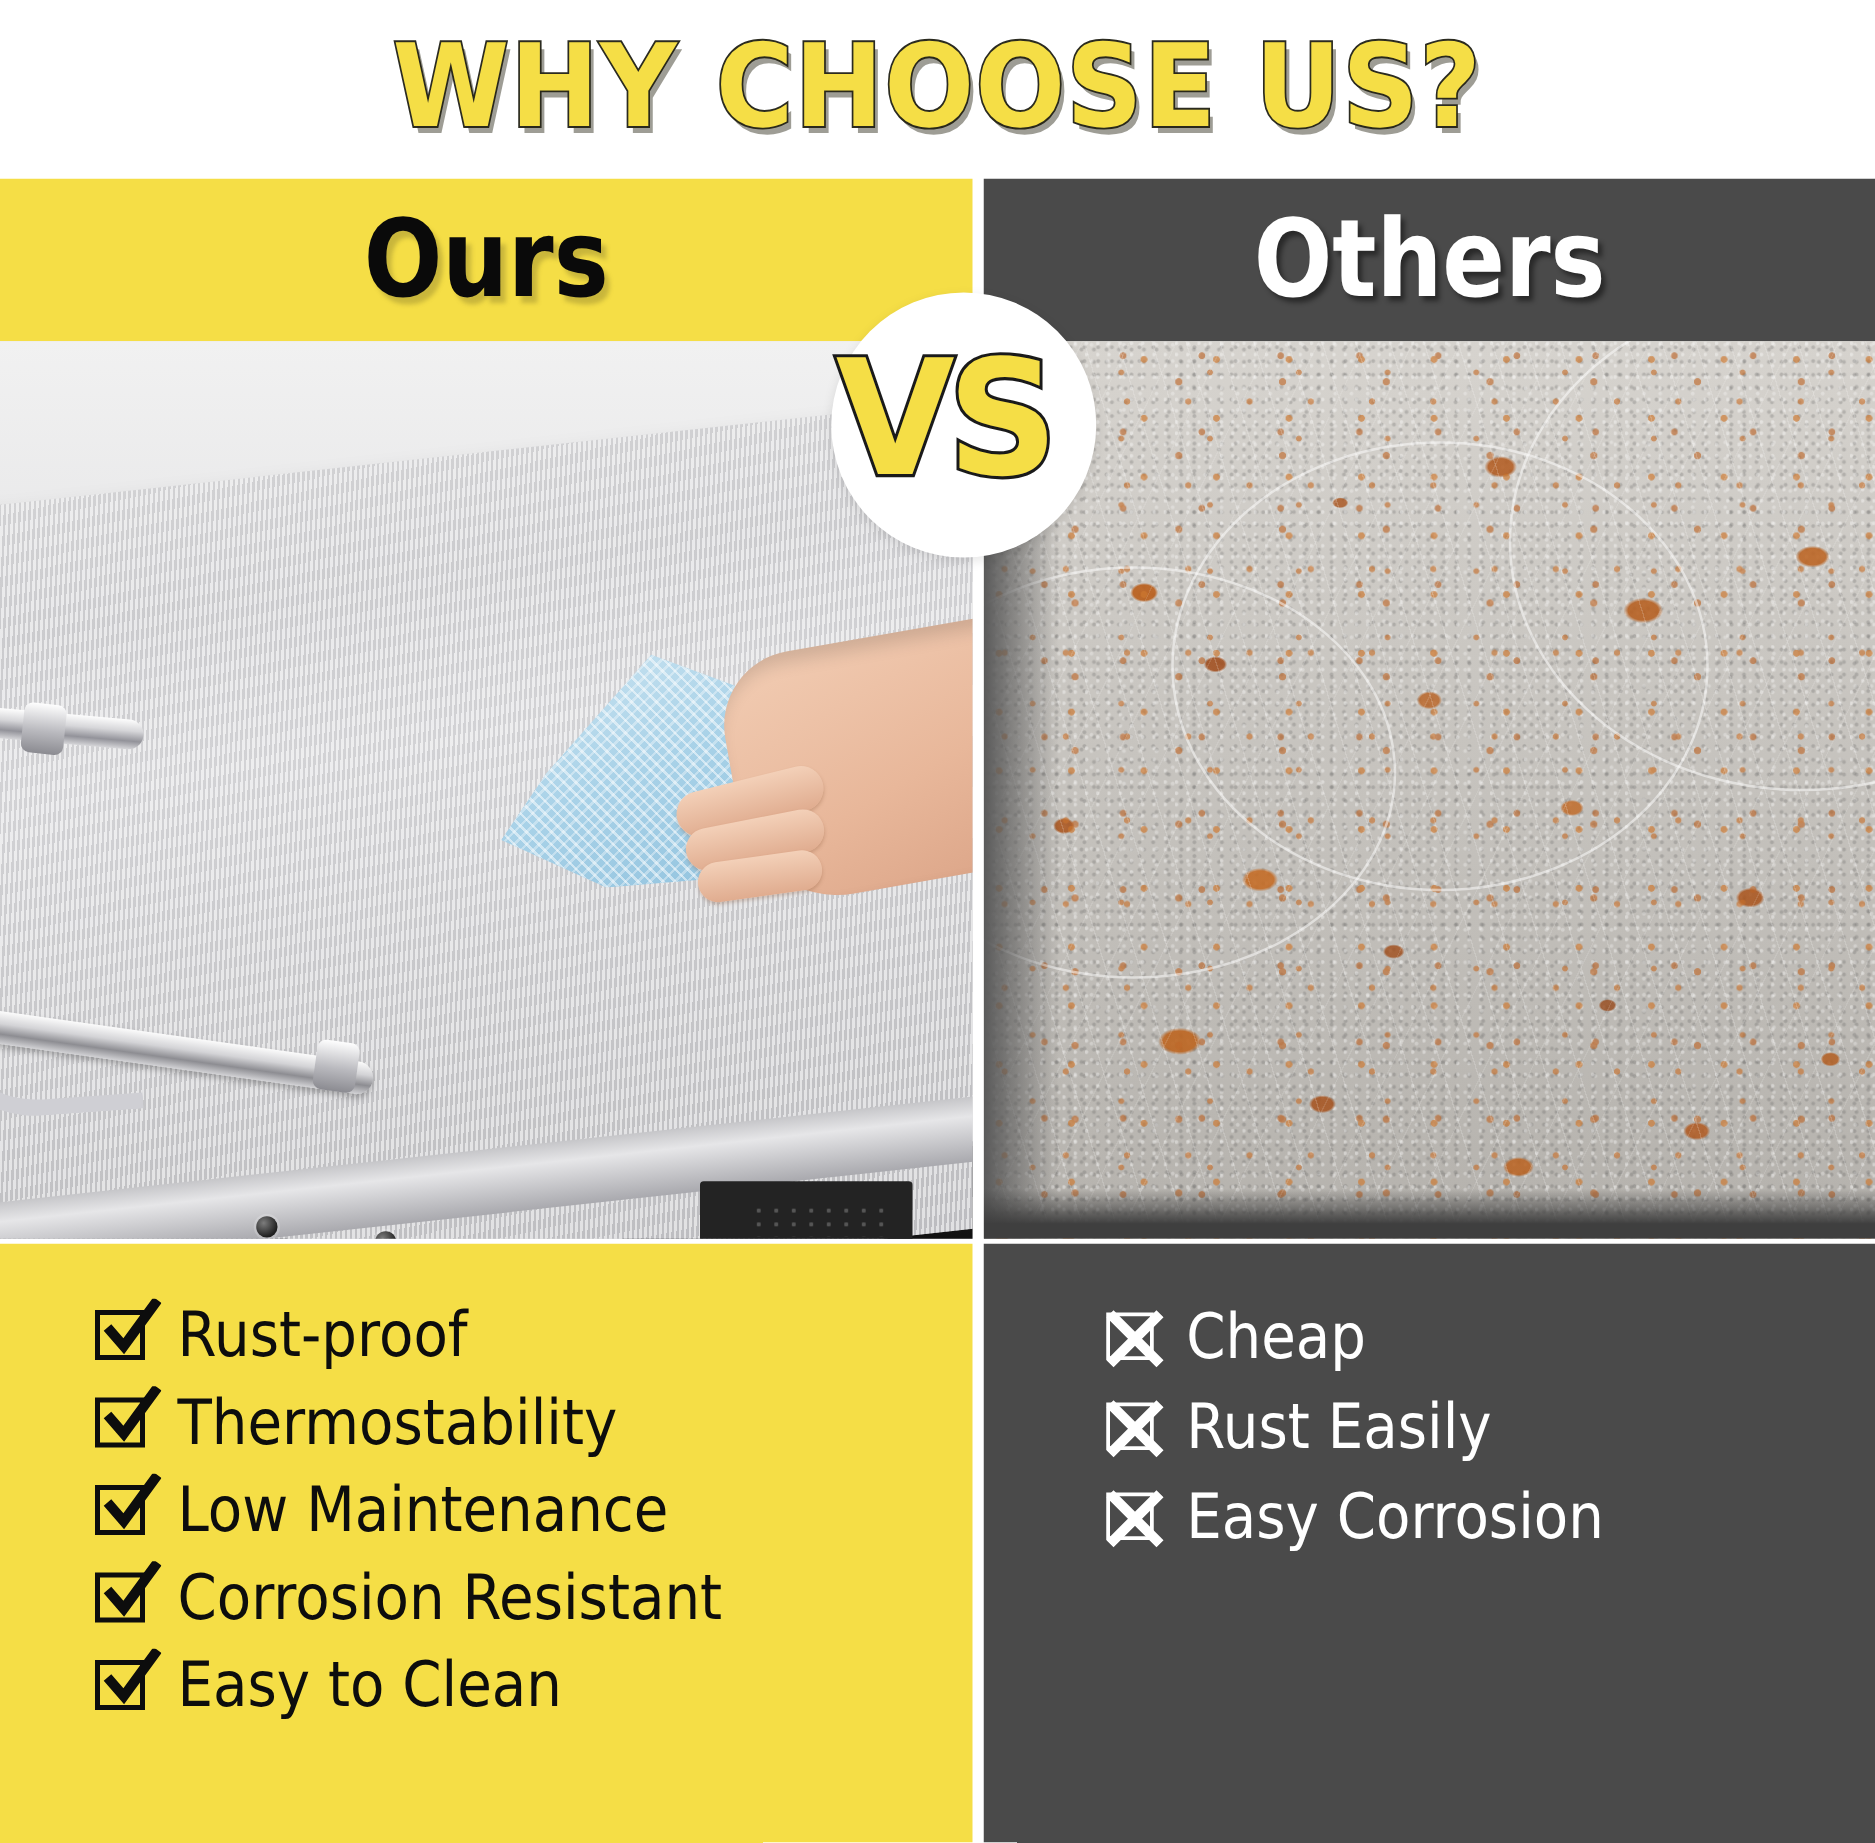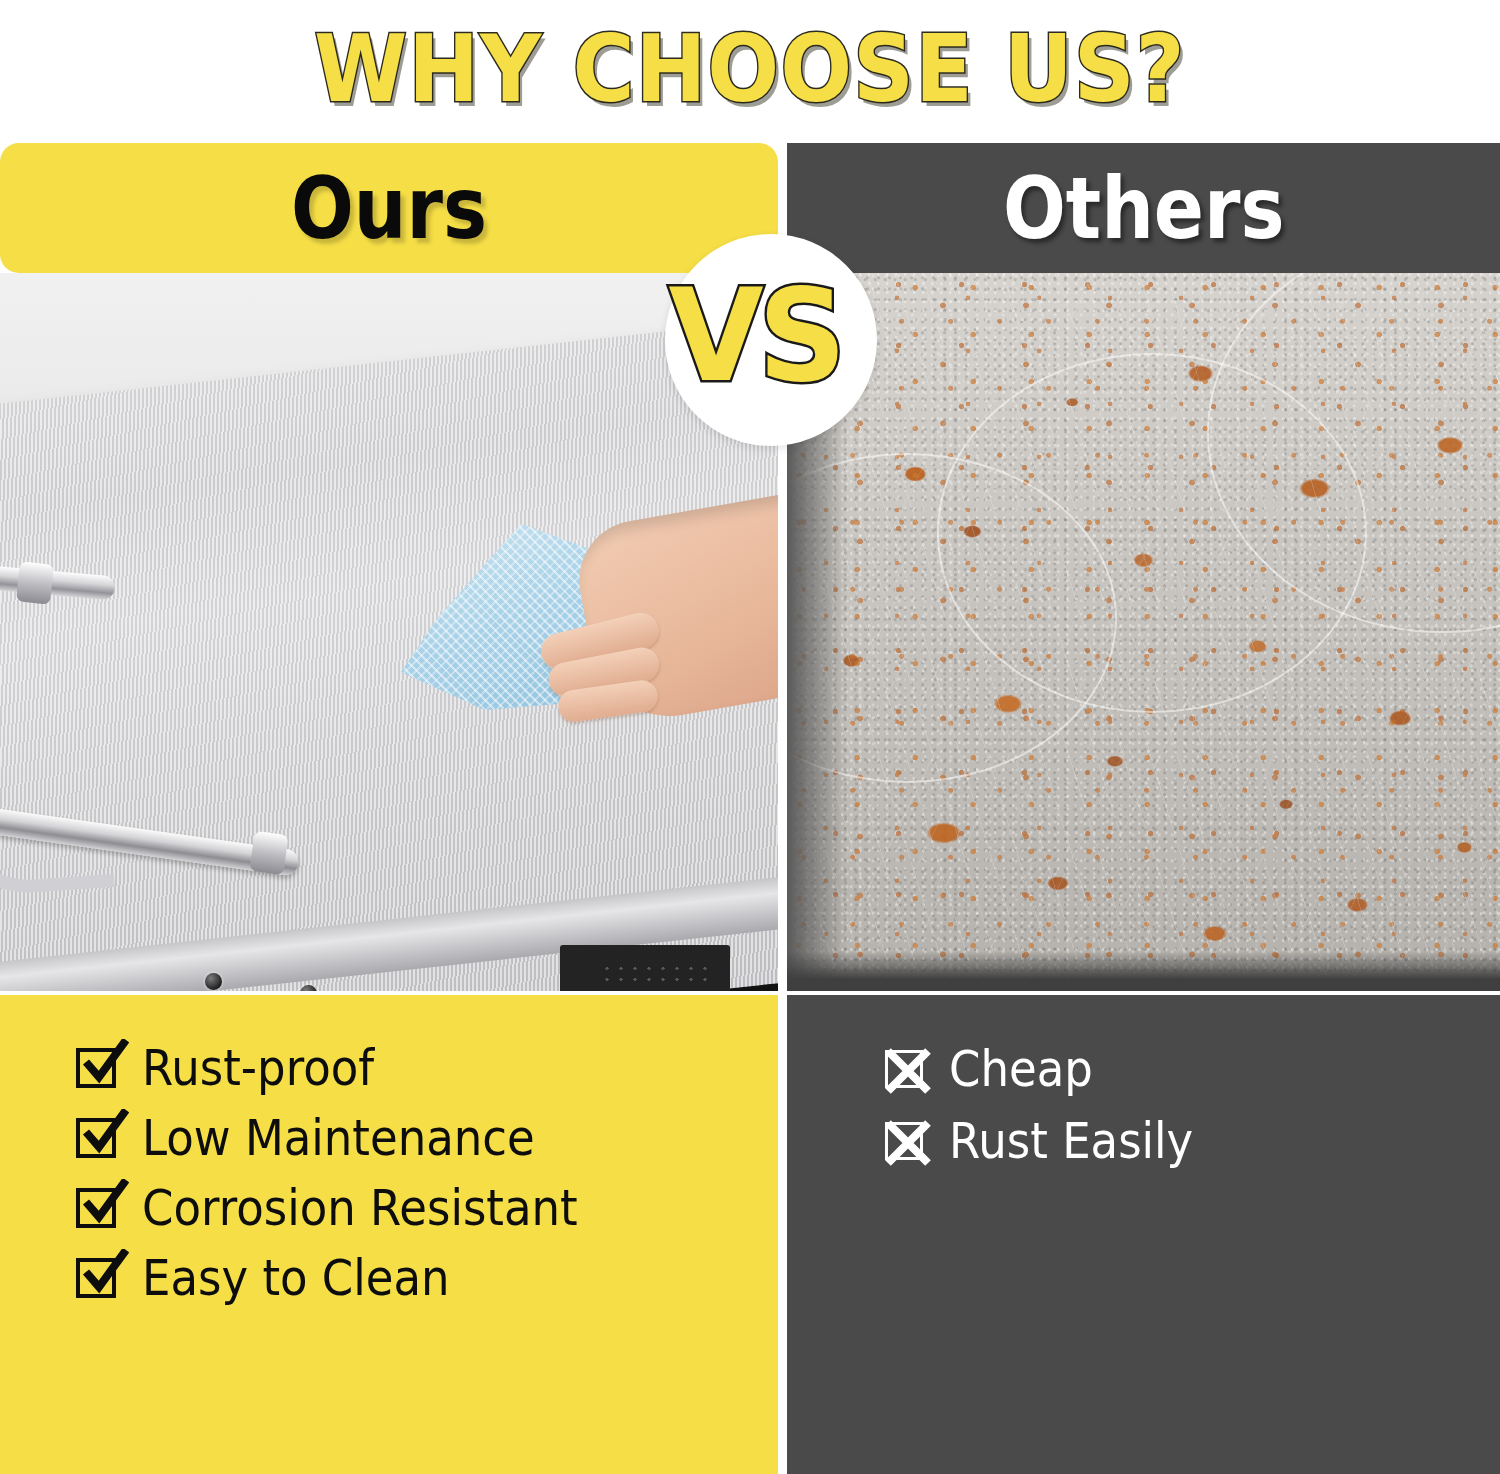--- a/index.html
+++ b/index.html
@@ -29,7 +29,7 @@
 
   
   .bar{ position:absolute; top:143px; height:130px; display:flex; align-items:center; justify-content:center; }
-  .bar-ours{ left:0; width:778px; background:#F5DE46;border-radius:19px; }
+  .bar-ours{ left:0; width:778px; background:#F5DE46; }
   .bar-others{ left:787px; width:713px; background:#4A4A4A; }
   .bar-label{
     font-family:"DejaVu Sans", sans-serif;

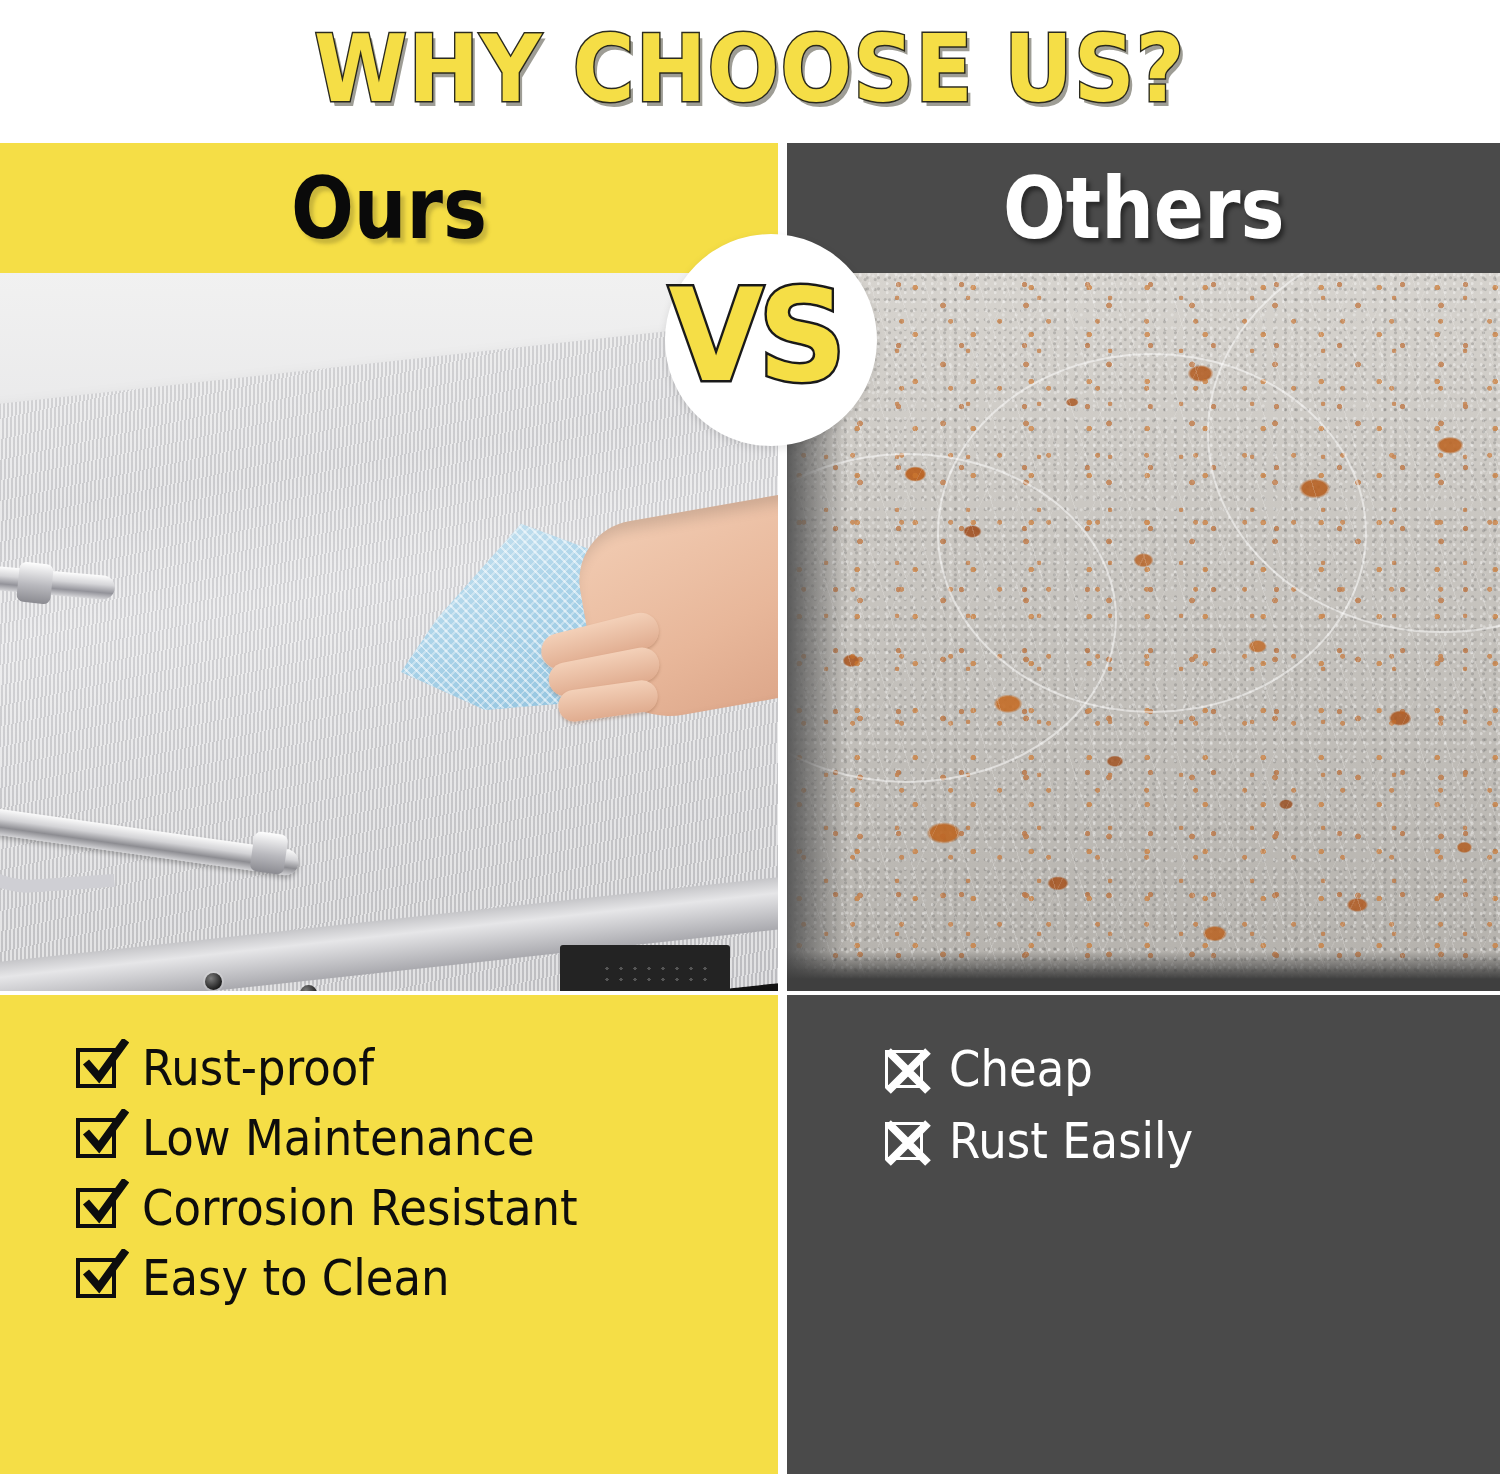--- a/index.html
+++ b/index.html
@@ -338,6 +338,14 @@
                 <path d="M5 23 L18 38 L45 1" fill="none" stroke="#0d0d0d" stroke-width="8" stroke-linecap="butt" stroke-linejoin="miter"></path>
               </svg></span>
           </span>
+          <span class="item-label">Thermostability</span>
+        </div>
+        <div class="list-item">
+          <span class="box box-check">
+            <span class="tick"><svg viewBox="0 0 48 46" xmlns="http://www.w3.org/2000/svg">
+                <path d="M5 23 L18 38 L45 1" fill="none" stroke="#0d0d0d" stroke-width="8" stroke-linecap="butt" stroke-linejoin="miter"></path>
+              </svg></span>
+          </span>
           <span class="item-label">Low Maintenance</span>
         </div>
         <div class="list-item">

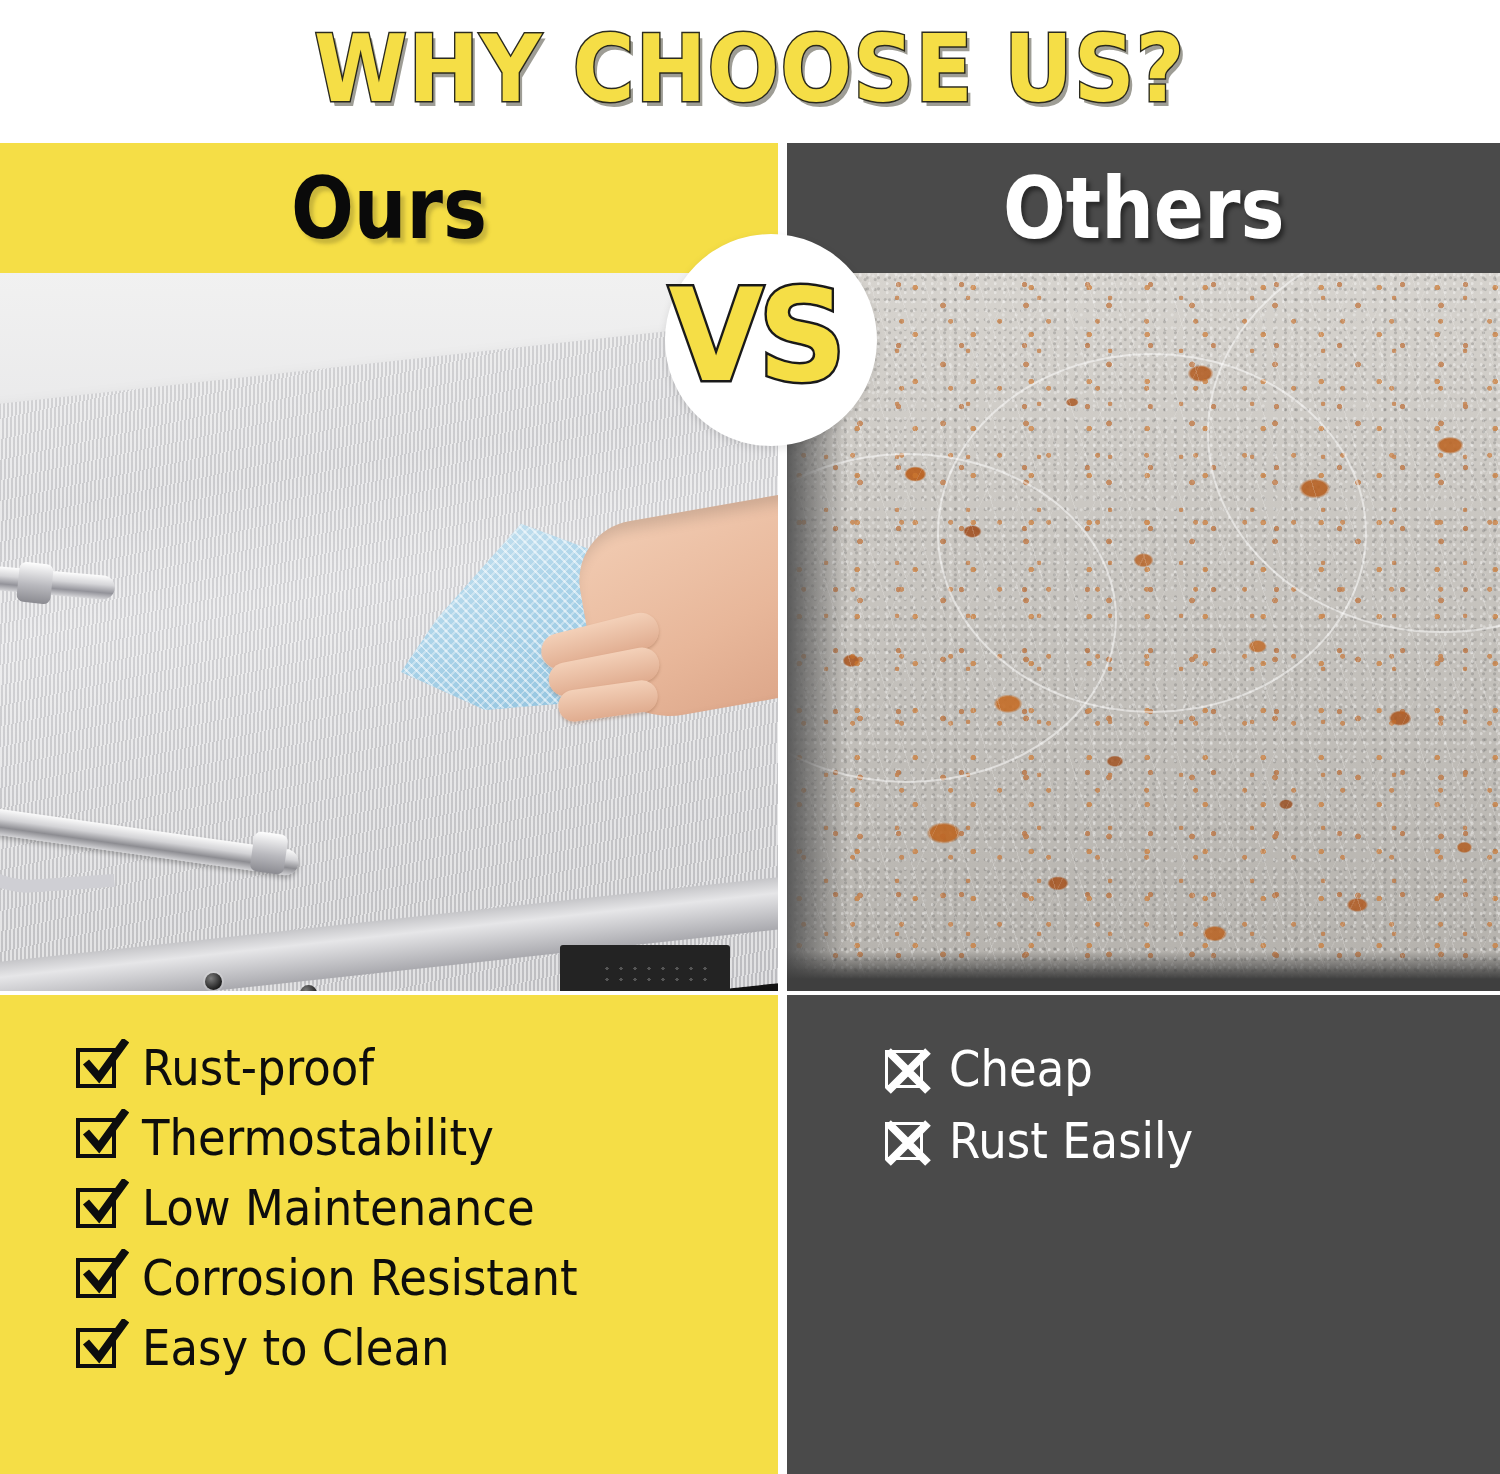--- a/index.html
+++ b/index.html
@@ -385,6 +385,14 @@
           </span>
           <span class="item-label">Rust Easily</span>
         </div>
+        <div class="list-item">
+          <span class="box box-x">
+            <span class="cross"><svg viewBox="0 0 52 52" xmlns="http://www.w3.org/2000/svg">
+                <path d="M6 6 L46 46 M46 6 L6 46" fill="none" stroke="#ffffff" stroke-width="8" stroke-linecap="butt"></path>
+              </svg></span>
+          </span>
+          <span class="item-label">Easy Corrosion</span>
+        </div>
       </div>
   </div>
 

